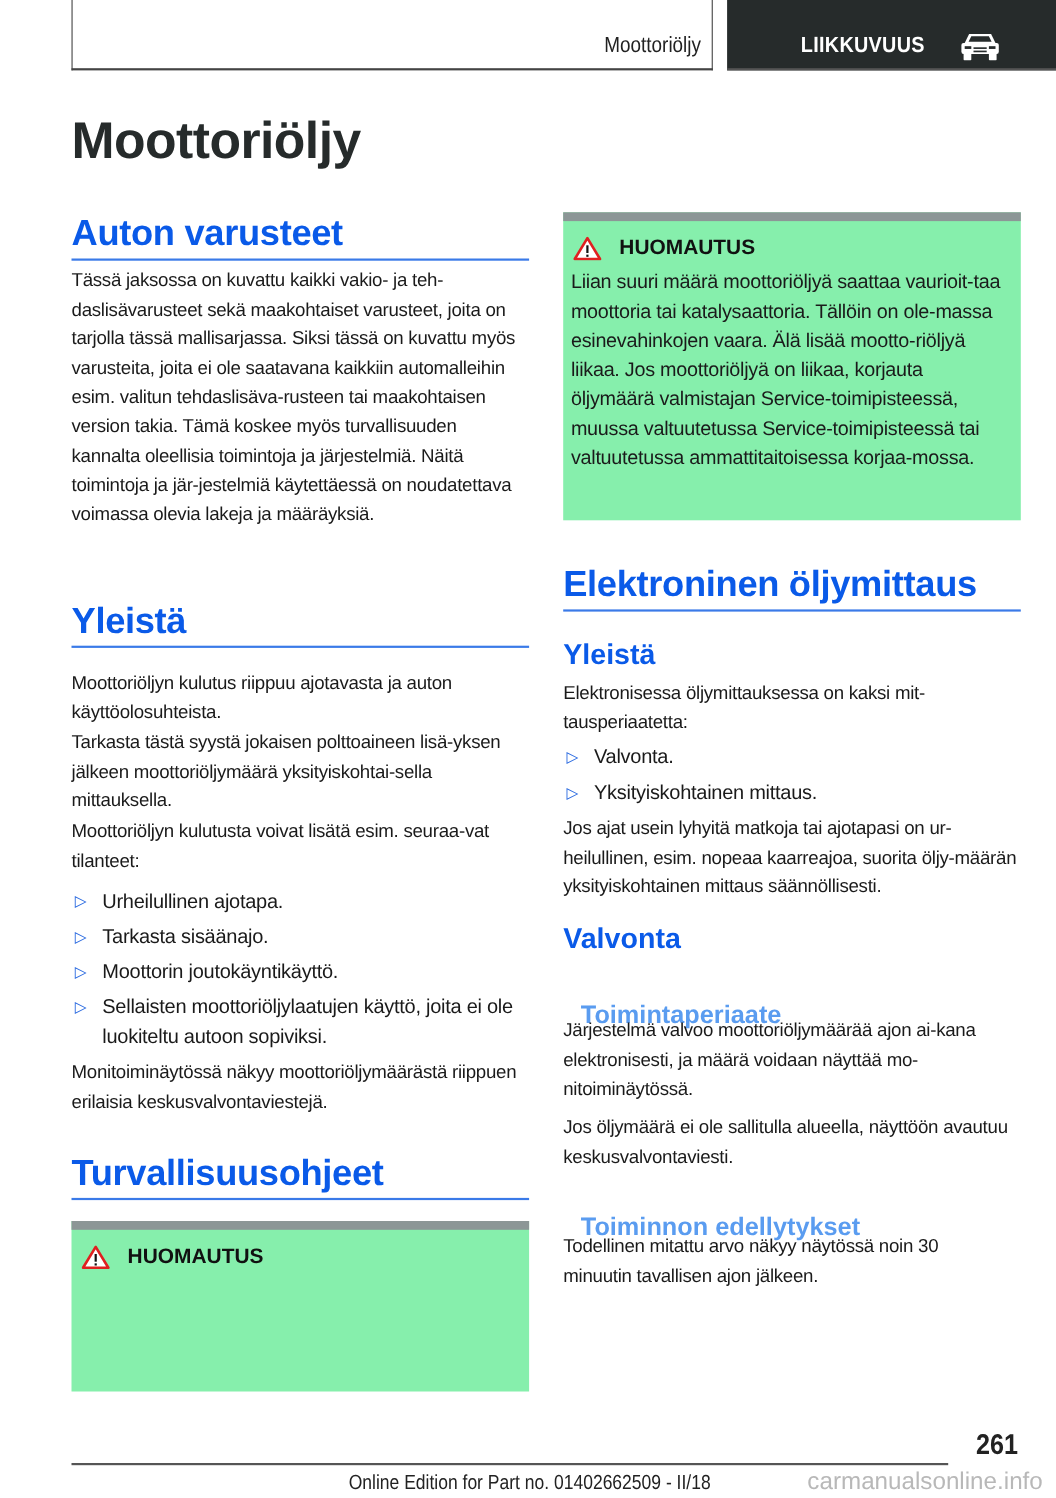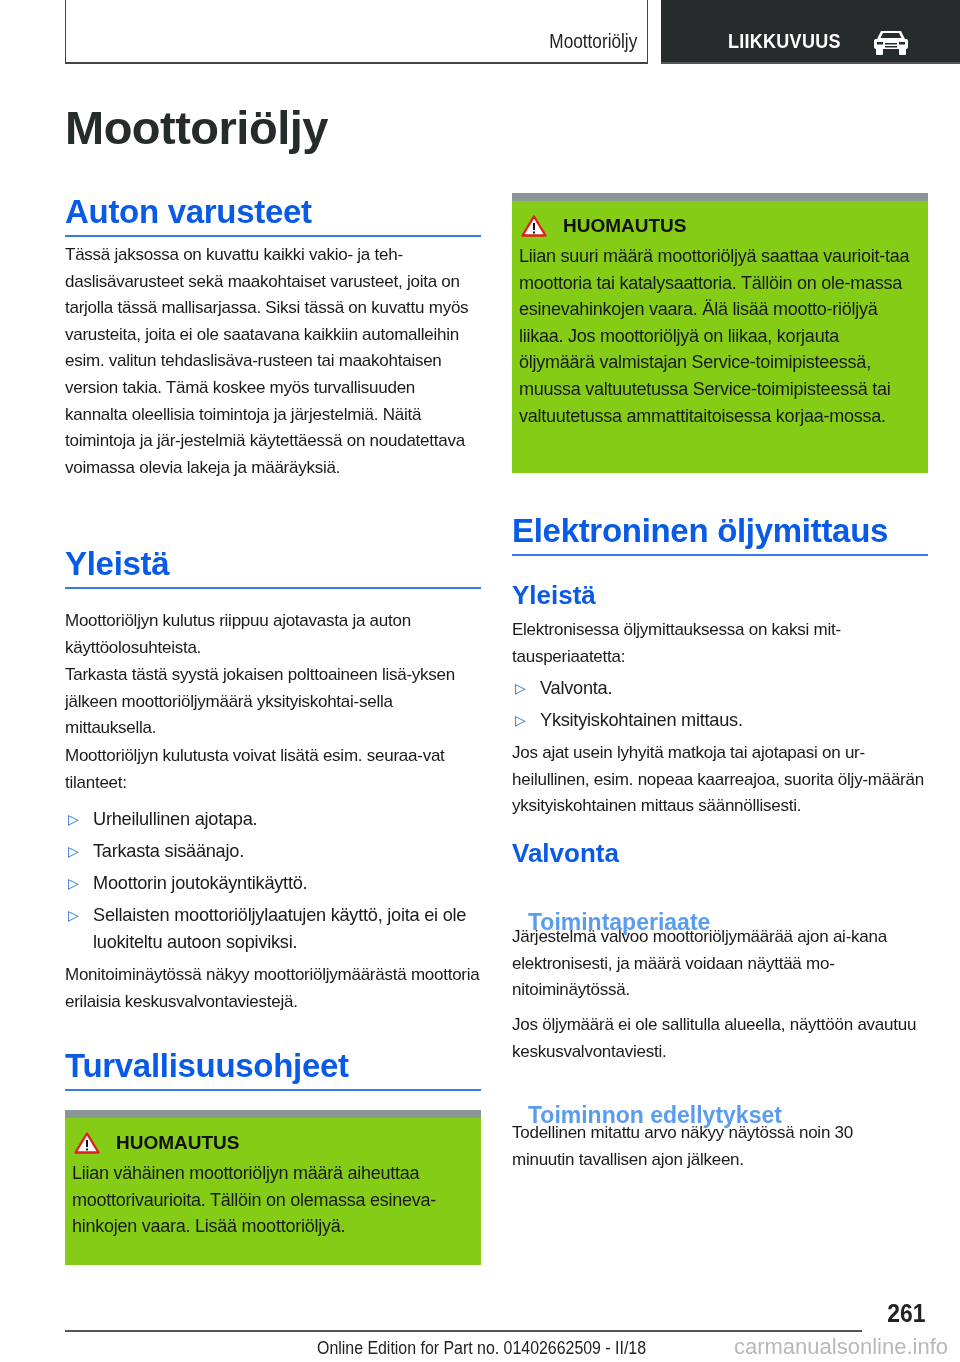--- a/index.html
+++ b/index.html
@@ -37,7 +37,7 @@
   .bullet .tri { position:absolute; left:3px; top:0; color:#2a6ae0; font-size:14px; }
   .bullet .txt { display:block; margin-left:28px; }
 
-  .note { position:absolute; left:0; width:416px; background:#84cc16; border-top:8px solid #8c9696; box-sizing:border-box;
+  .note { position:absolute; left:0; width:416px; background:#86efac; border-top:8px solid #8c9696; box-sizing:border-box;
           padding:14px 9px 14px 7px; }
   .note .note-head { display:flex; align-items:center; font-size:19px; font-weight:bold; color:#111; margin-bottom:6px; }
   .note .warn-icon { width:26px; height:22px; margin-right:16px; margin-left:2px; }

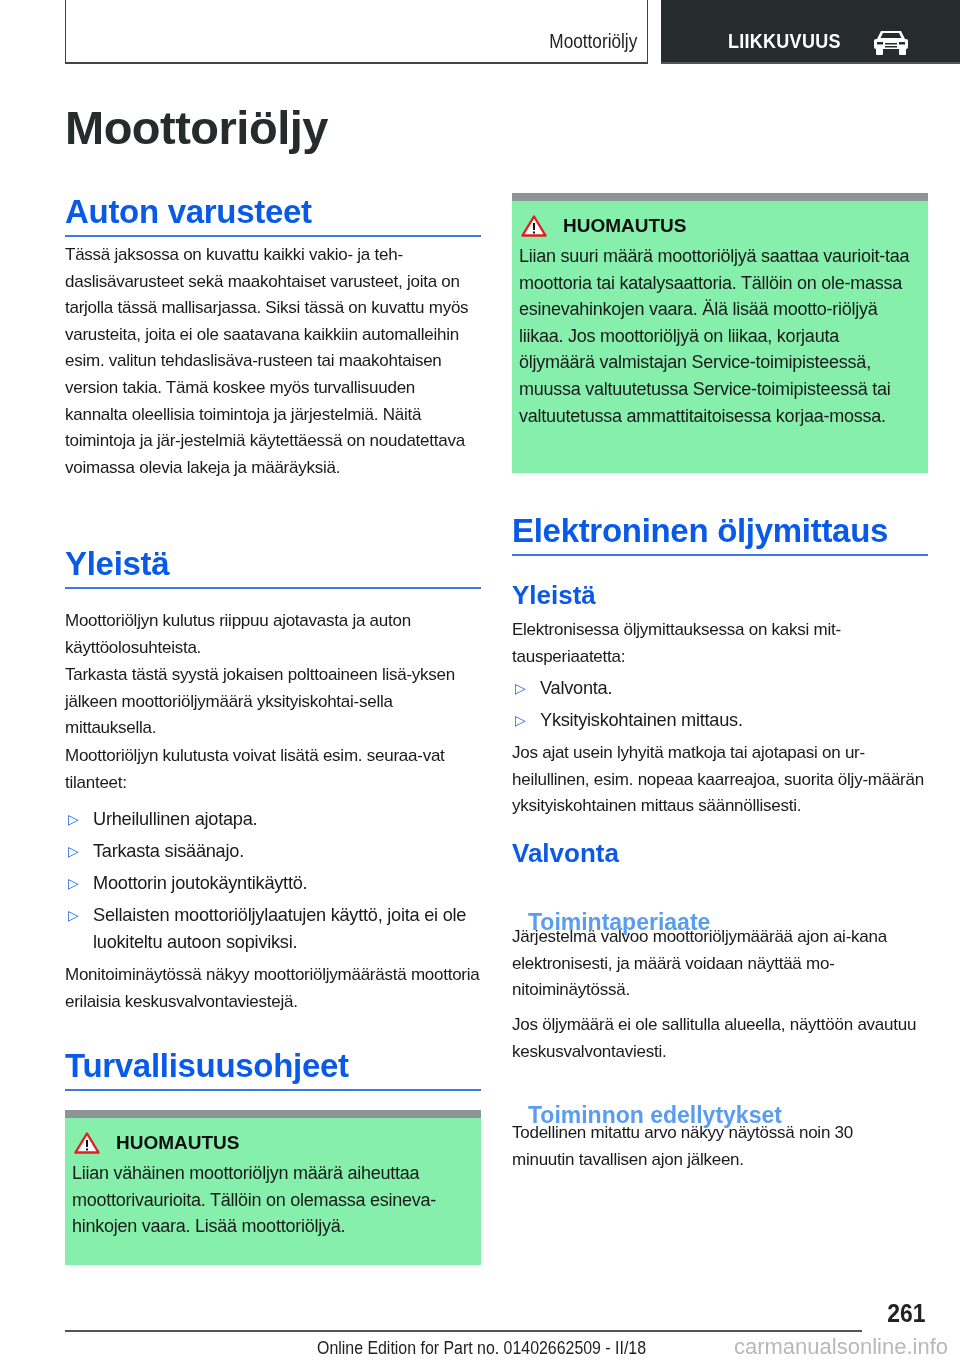--- a/index.html
+++ b/index.html
@@ -98,7 +98,7 @@
     <span class="tri">▷</span>
     <span class="txt">Sellaisten moottoriöljylaatujen käyttö, joita ei ole luokiteltu autoon sopiviksi.</span>
   </div>
-  <p class="p" style="top:962px;">Monitoiminäytössä näkyy moottoriöljymäärästä moottoria erilaisia keskusvalvontaviestejä.</p>
+  <p class="p" style="top:962px;">Monitoiminäytössä näkyy moottoriöljymäärästä riippuen erilaisia keskusvalvontaviestejä.</p>
 
   <h2 class="h1" style="top:1047px;">Turvallisuusohjeet</h2>
   <div class="note" style="top:1110px; height:155px;">

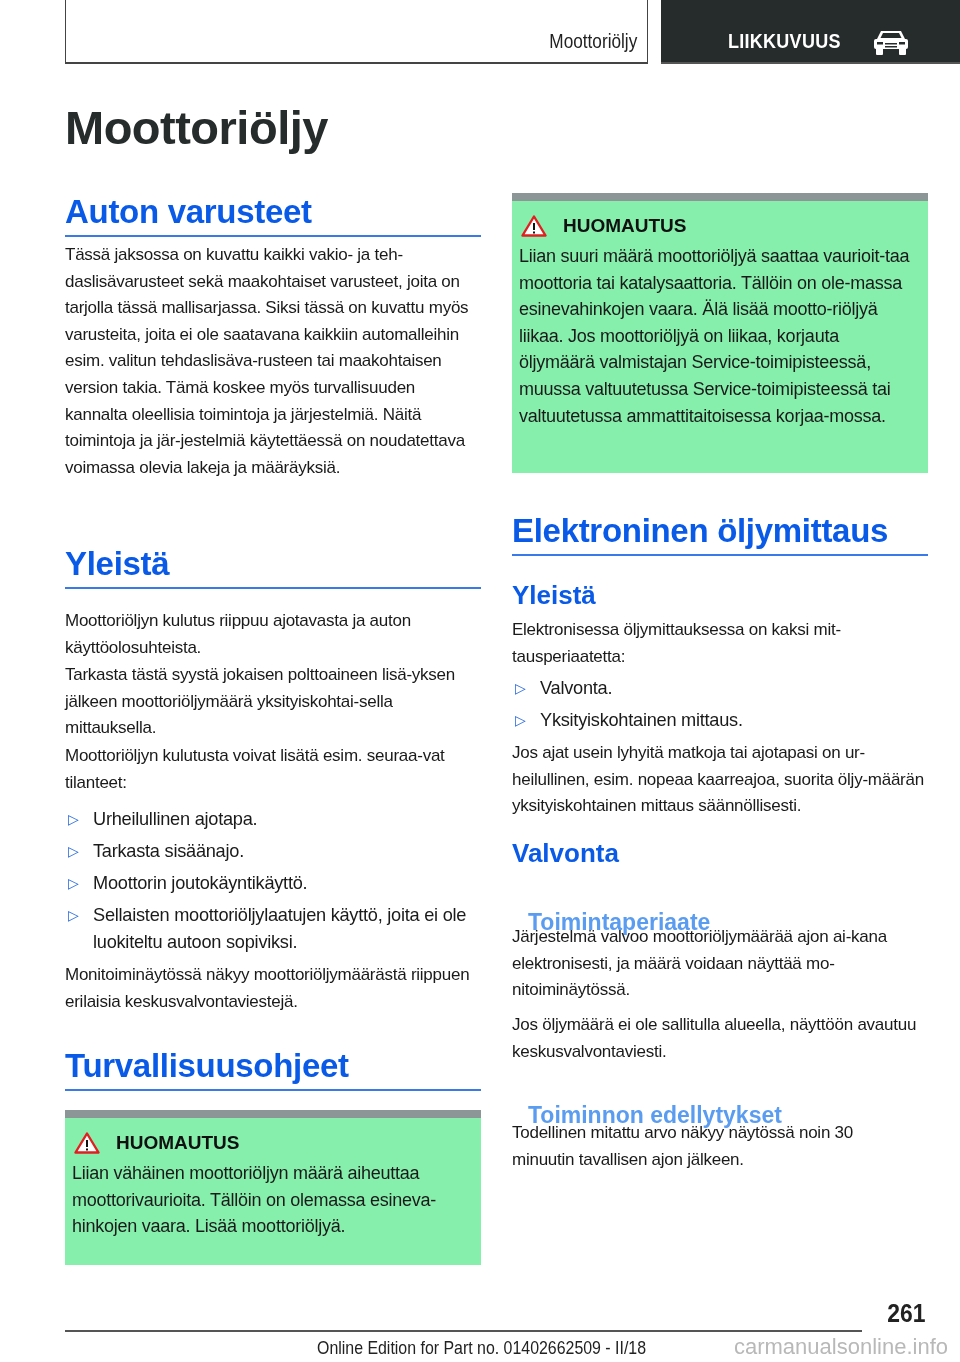--- a/index.html
+++ b/index.html
@@ -110,7 +110,6 @@
       </svg>
       <span>HUOMAUTUS</span>
     </div>
-    <div class="note-body">Liian vähäinen moottoriöljyn määrä aiheuttaa moottorivaurioita. Tällöin on olemassa esineva-hinkojen vaara. Lisää moottoriöljyä.</div>
   </div>
 </div>
 

